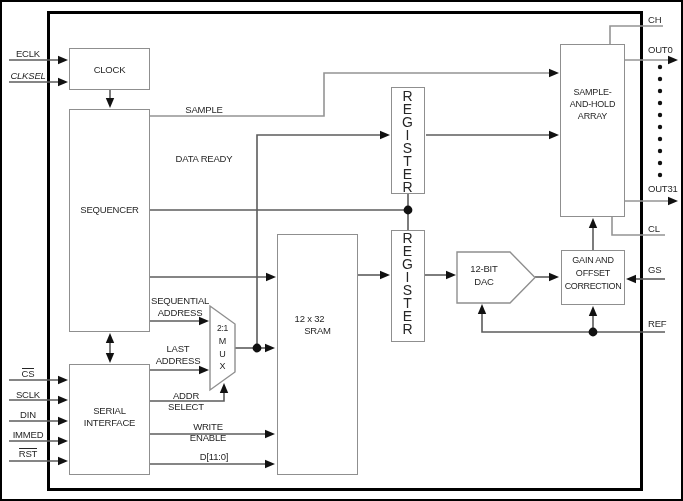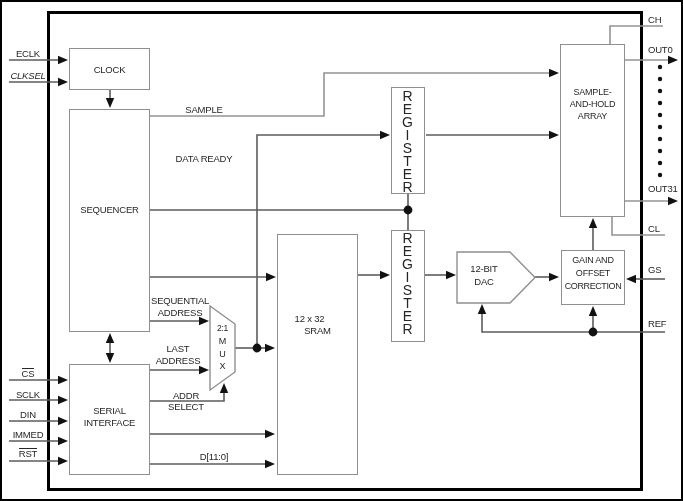--- a/index.html
+++ b/index.html
@@ -181,6 +181,7 @@
   <div class="lbl ctr two" style="left:149px;top:293px;width:58px;">SEQUENTIAL ADDRESS</div>
   <div class="lbl ctr two" style="left:148px;top:341px;width:56px;">LAST ADDRESS</div>
   <div class="lbl ctr" style="left:153px;top:388px;width:62px;">ADDR SELECT</div>
+  <div class="lbl ctr" style="left:172px;top:419px;width:68px;">WRITE ENABLE</div>
   <div class="lbl ctr" style="left:190px;top:449px;width:44px;">D[11:0]</div>
 
 

